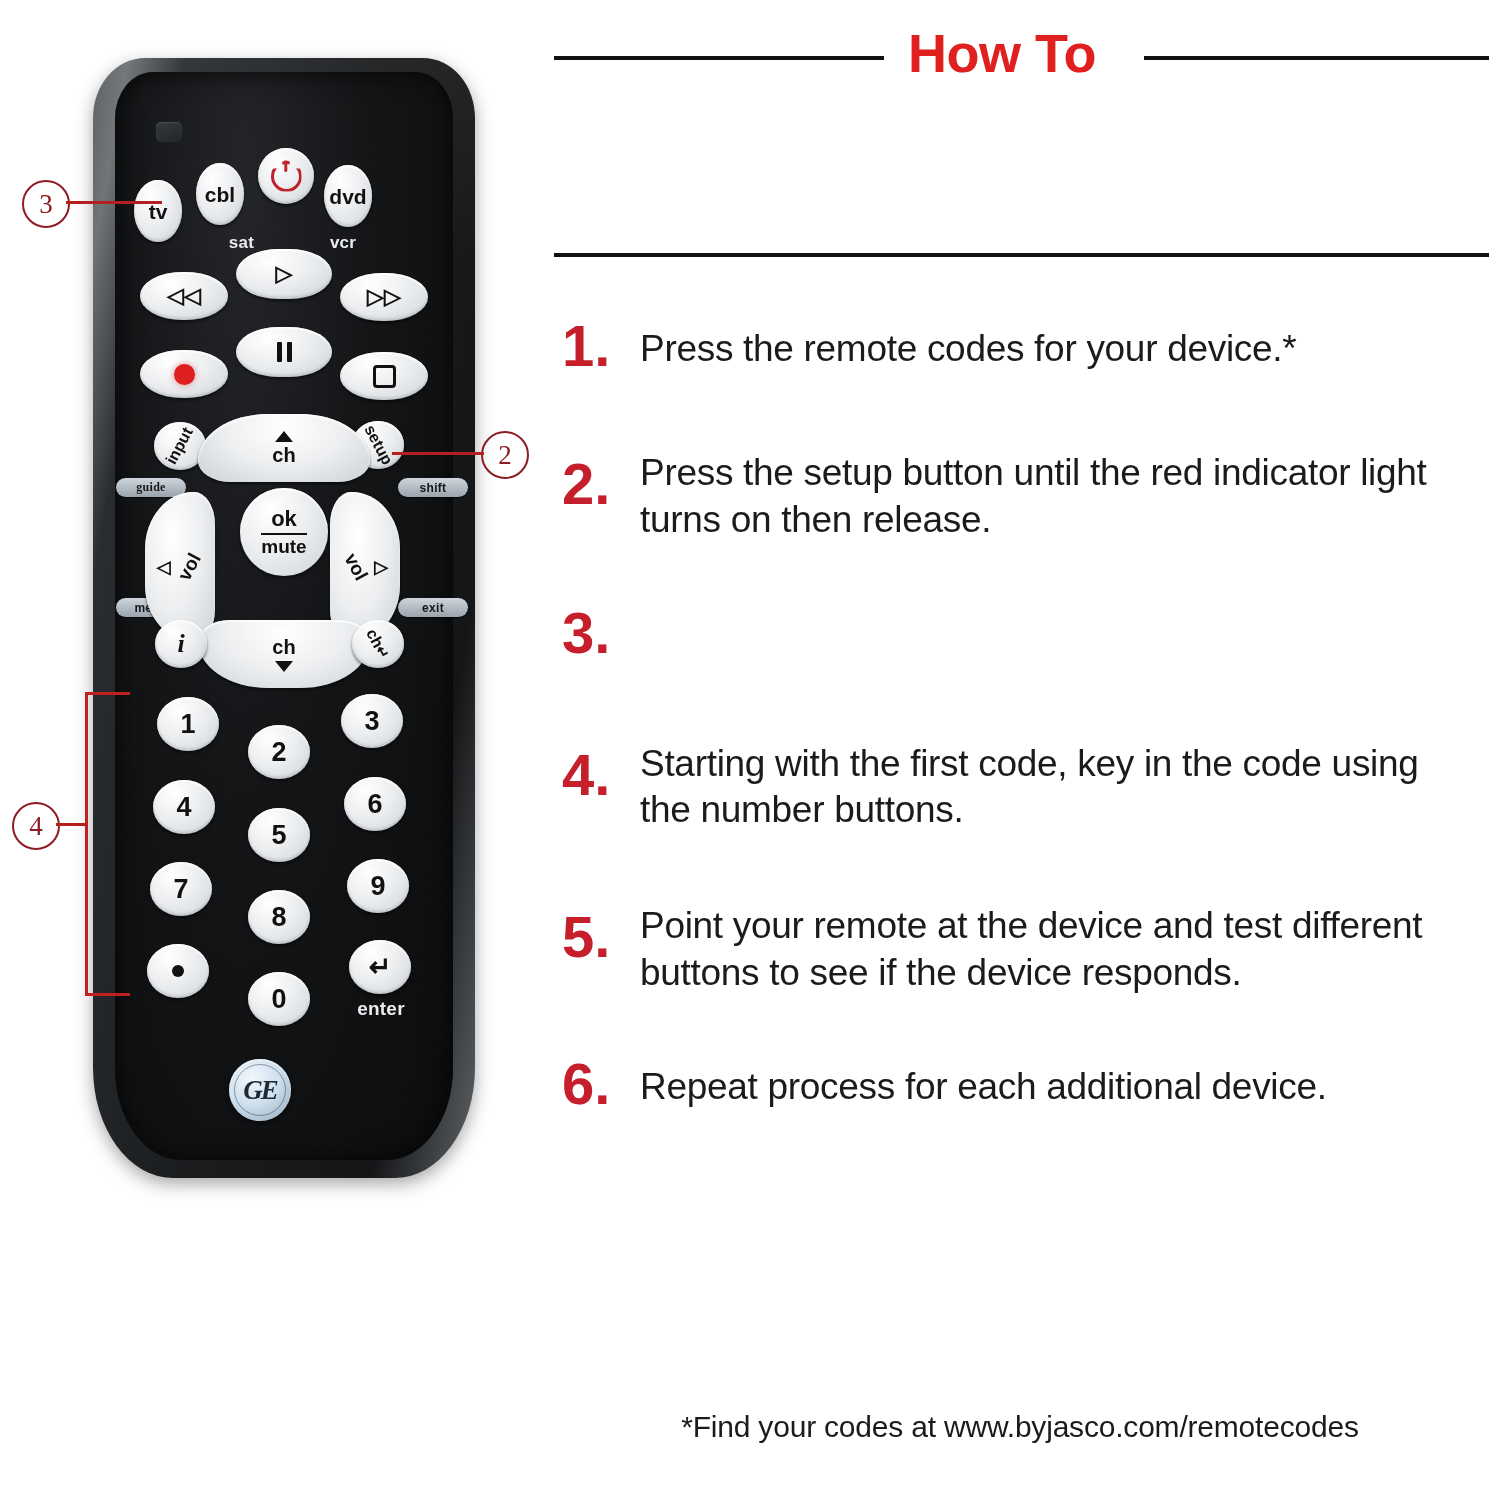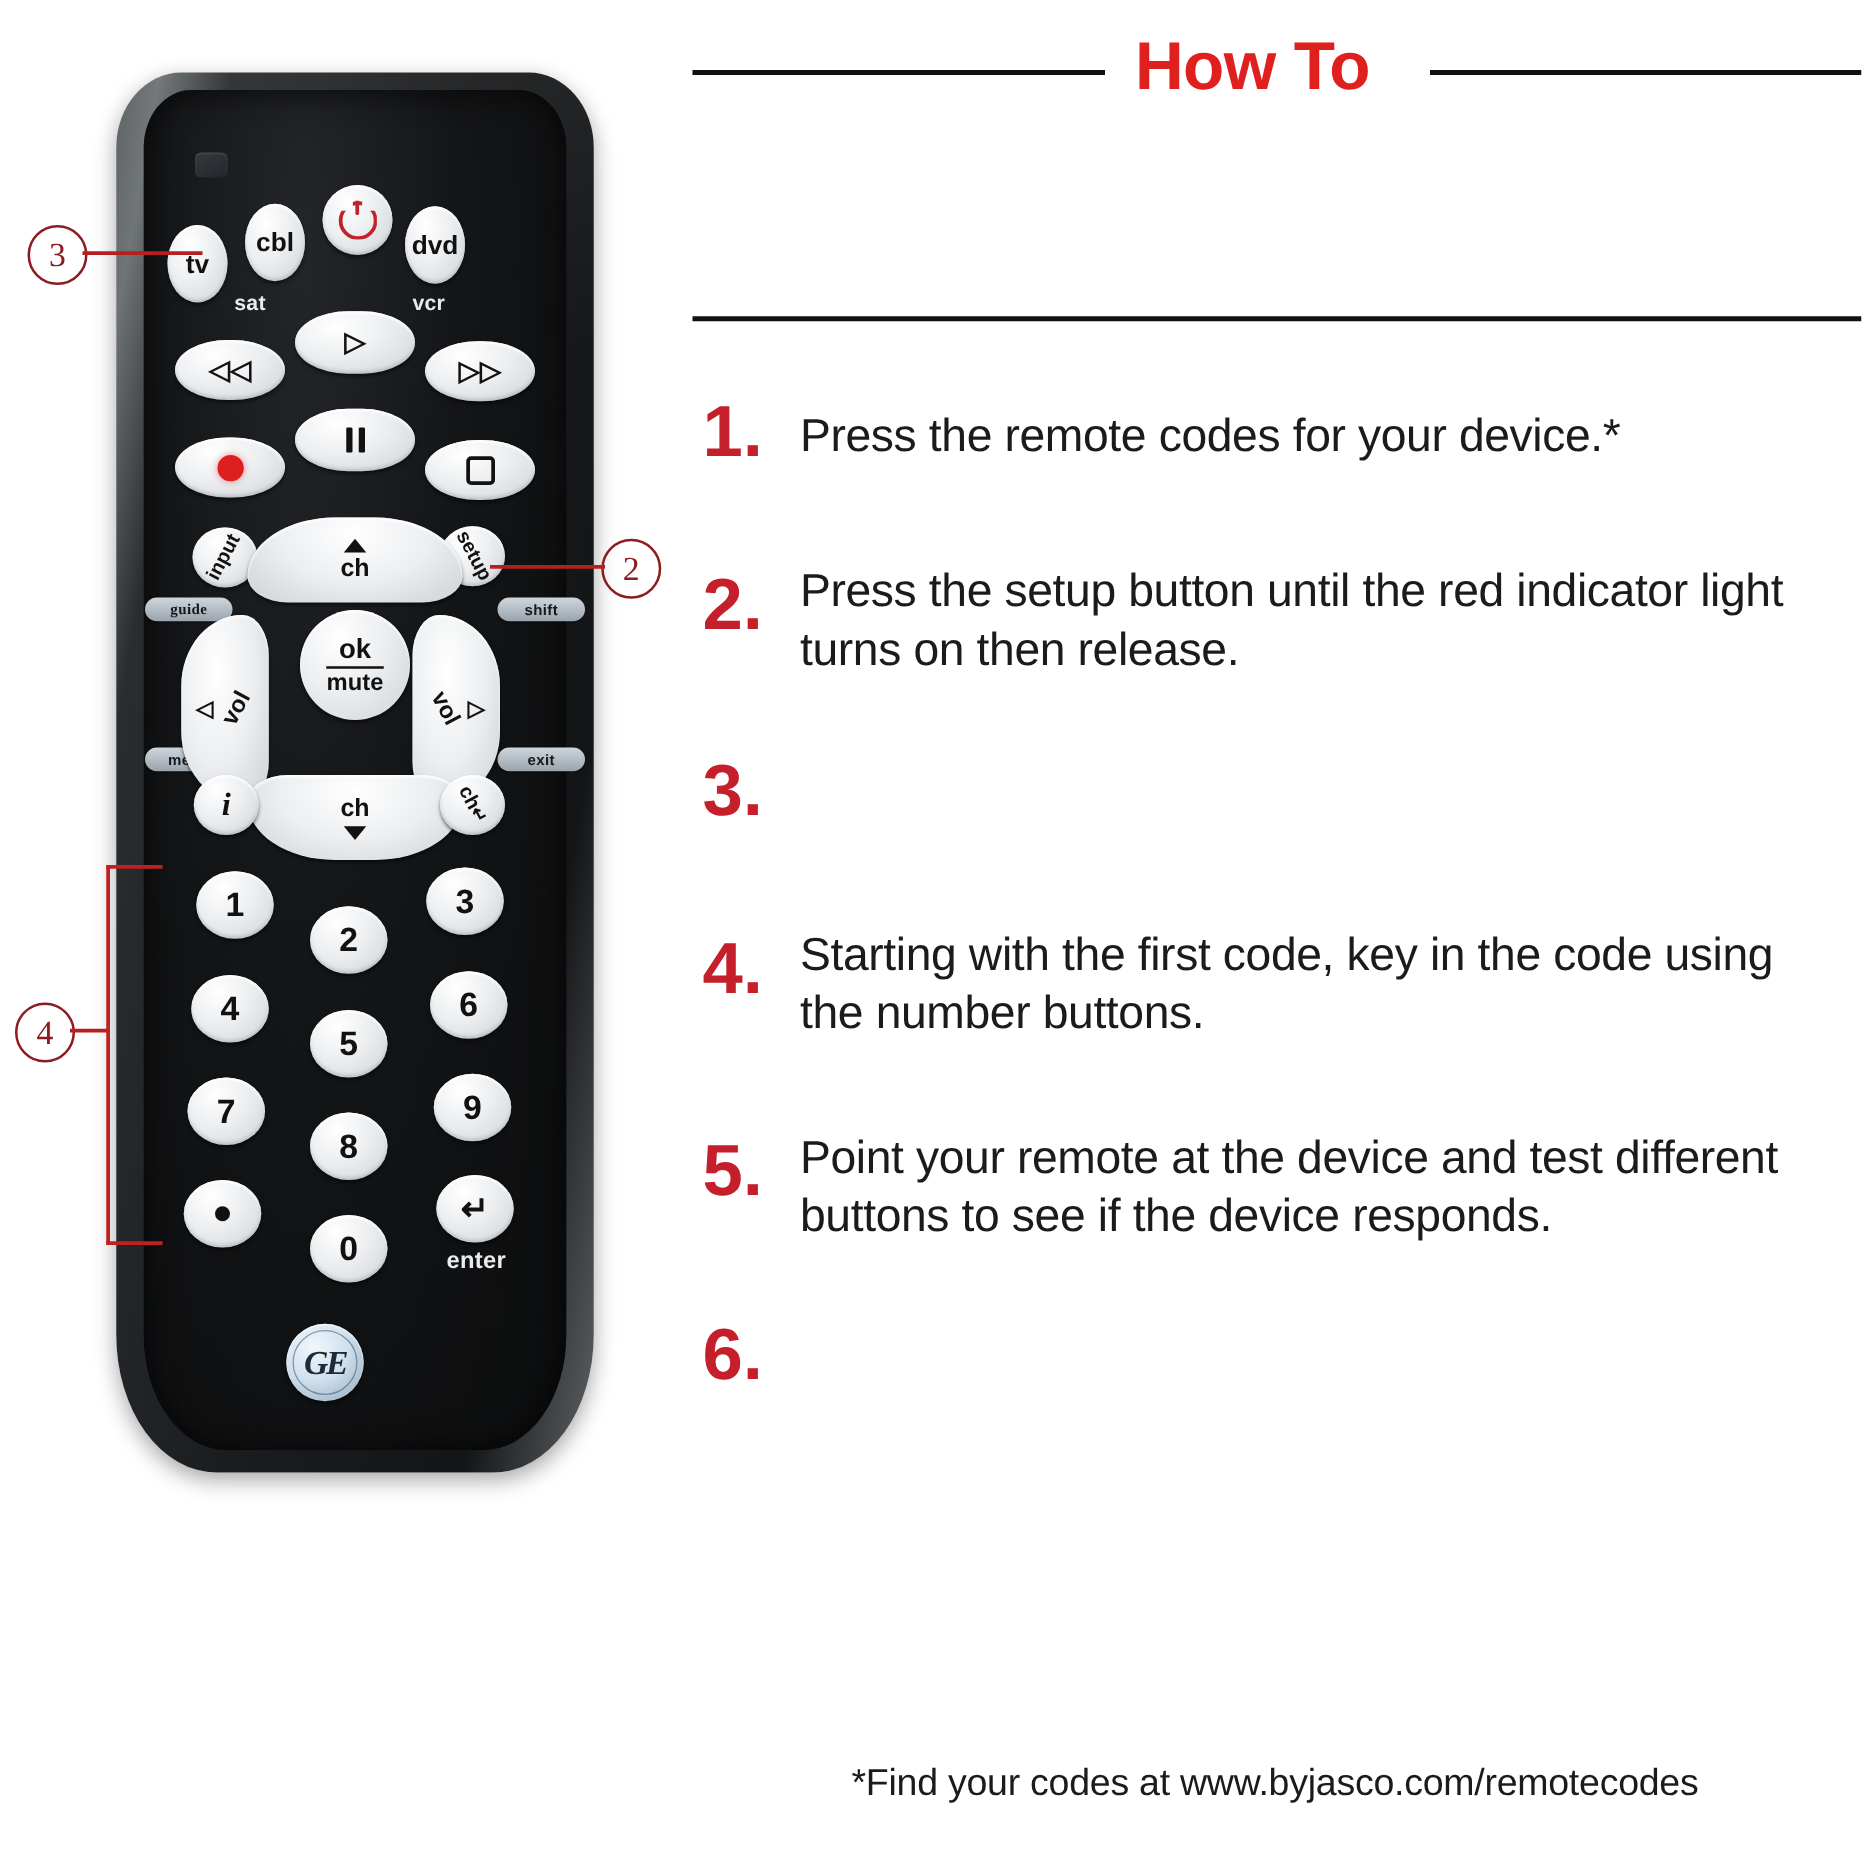--- a/index.html
+++ b/index.html
@@ -214,7 +214,7 @@
     <div class="key k-dev" style="left:196px;top:163px;">
       <span>cbl</span>
     </div>
-    <div class="caption" style="left:160px;top:233px;width:80px;">sat</div>
+    <div class="caption" style="left:174px;top:233px;width:80px;text-align:right;">sat</div>
 
     <div class="key k-pow" style="left:258px;top:148px;">
       <span class="pow-glyph"></span>

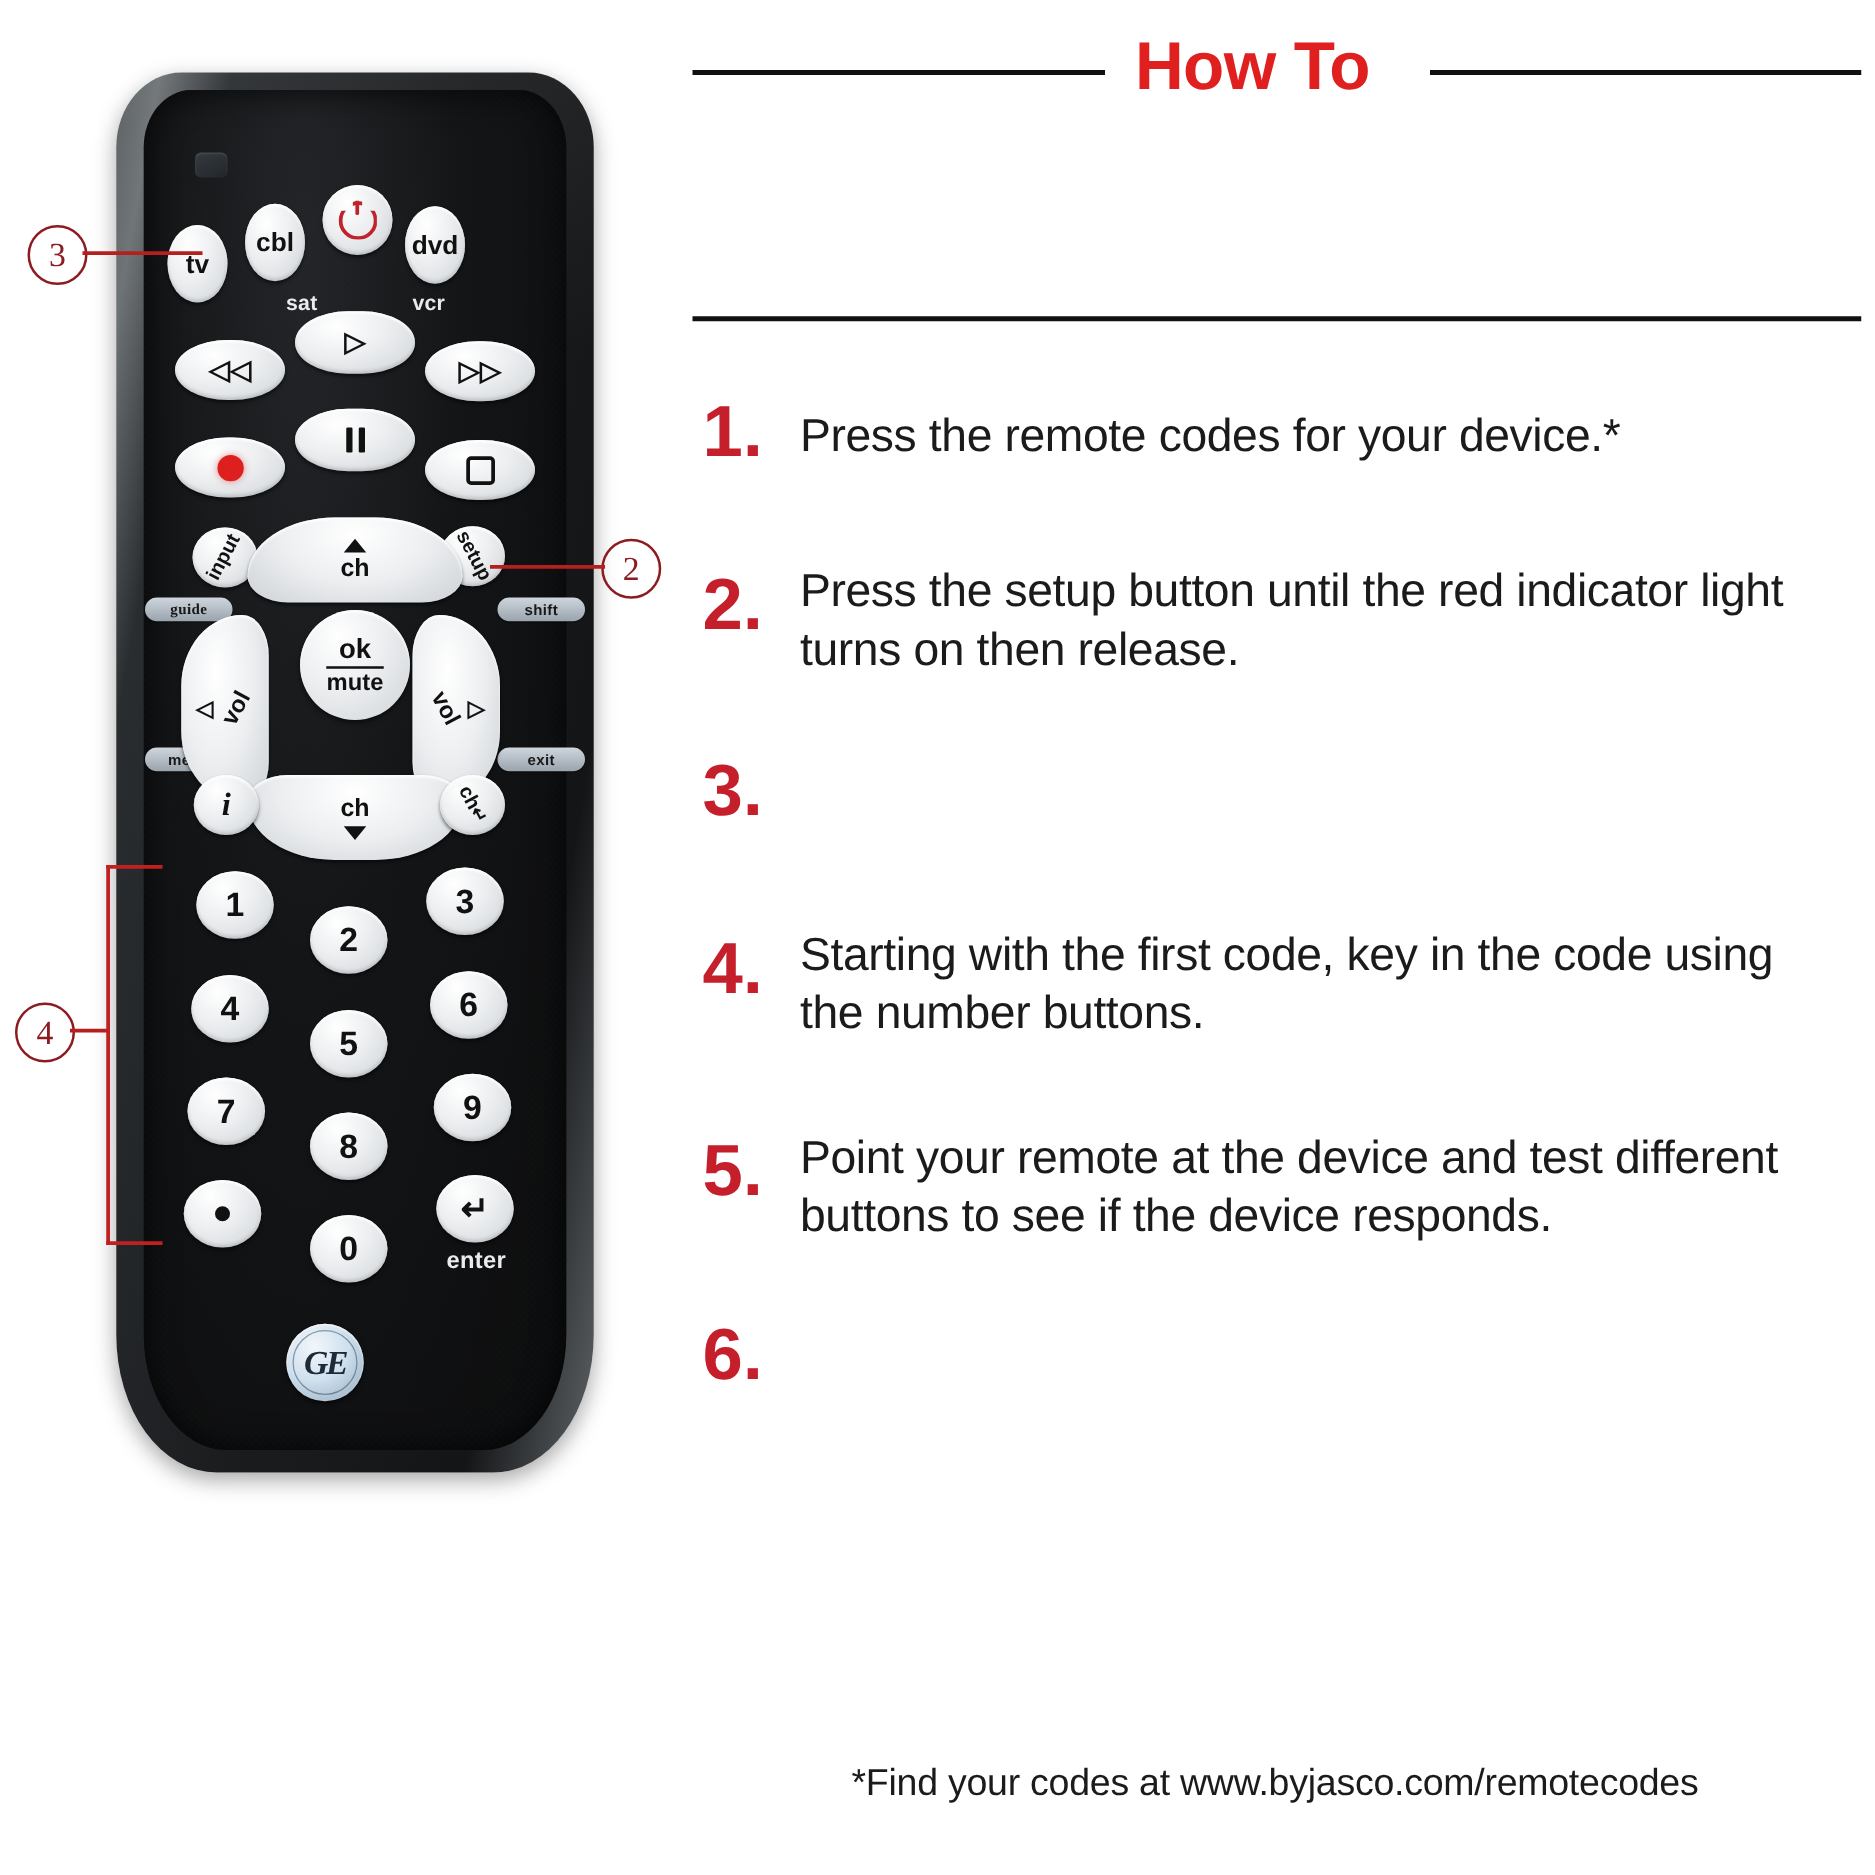--- a/index.html
+++ b/index.html
@@ -395,6 +395,7 @@
 
       <div class="step">
         <div class="step-num">6.</div>
+        <div class="step-txt" style="width:840px">Repeat process for each additional device.</div>
       </div>
 
     </div>

